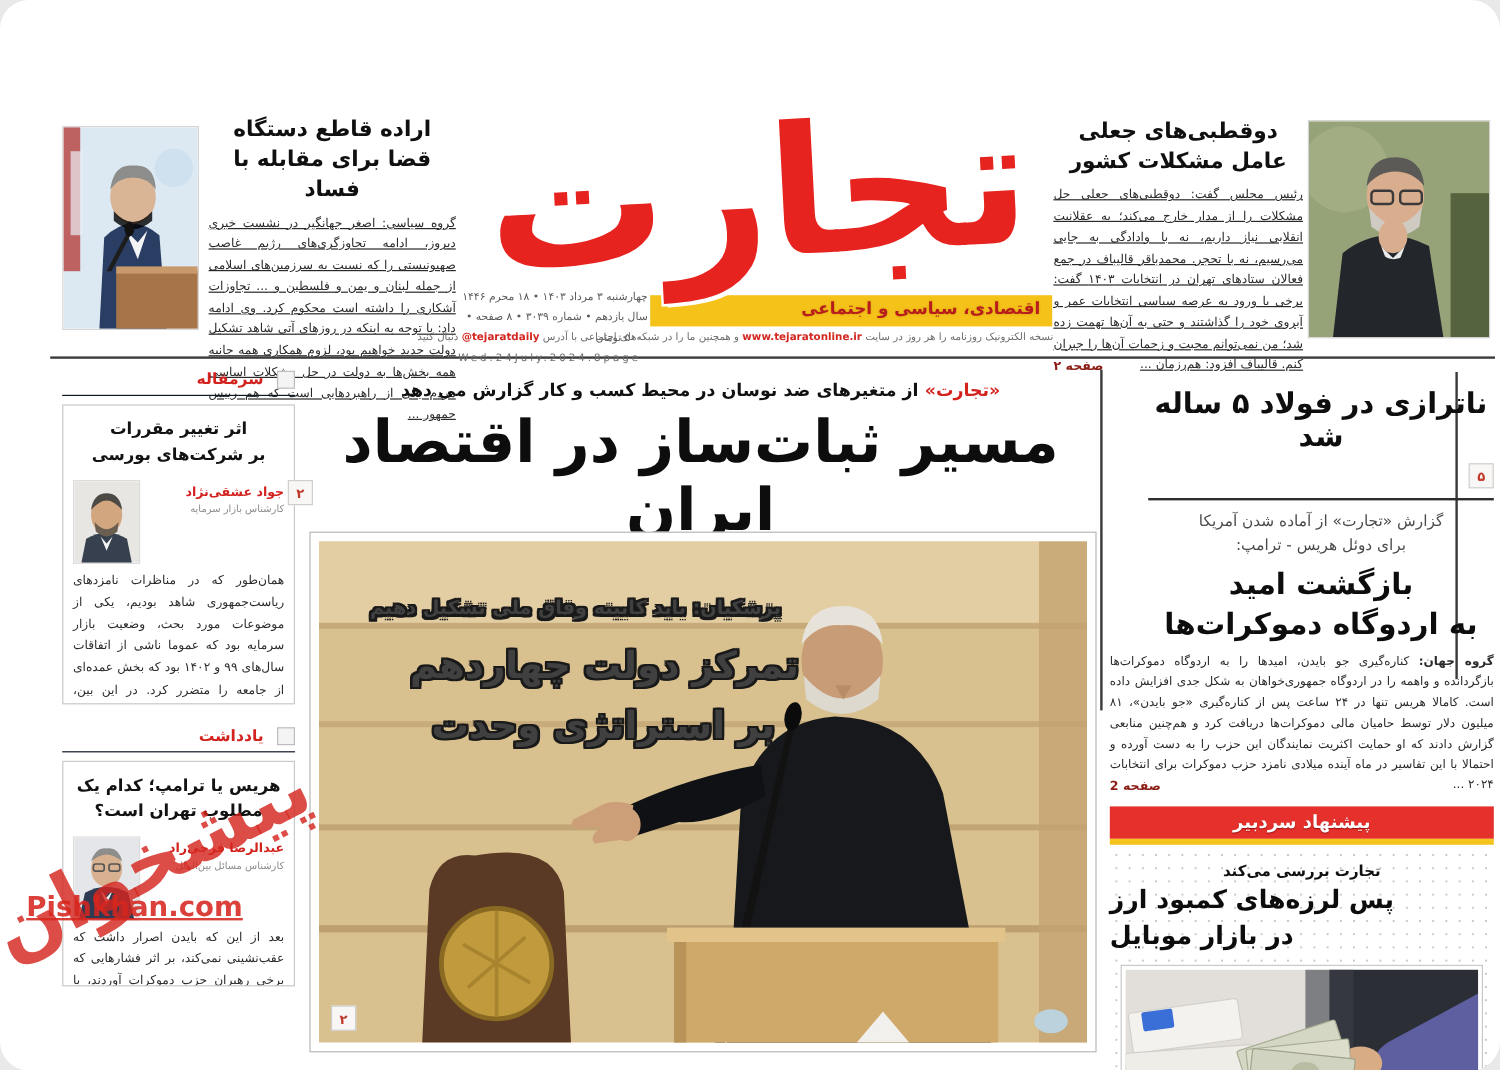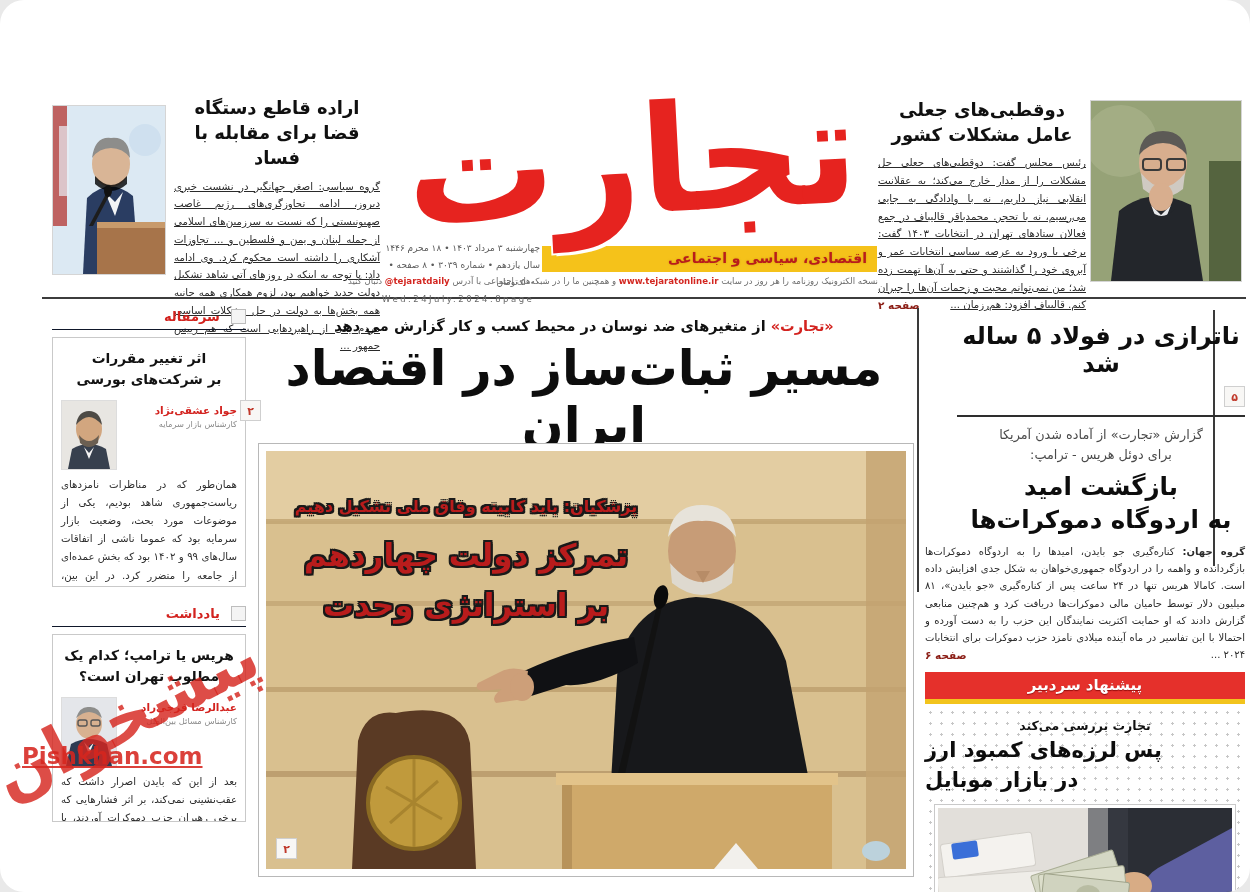--- a/index.html
+++ b/index.html
@@ -54,7 +54,7 @@
   .badge-main { position:absolute; left:240px; top:400px; }
   .photo-frame { position:absolute; left:258px; top:443px; width:656px; height:434px; border:1px solid #b8b8b8; background:#fff; padding:7px; }
   .photo-frame .inner { position:relative; width:100%; height:100%; overflow:hidden; }
-  .ov { position:absolute; z-index:5; color:#b91c1c; font-weight:bold; text-align:center;
+  .ov { position:absolute; z-index:5; color:#404040; font-weight:bold; text-align:right;
         text-shadow:-2px 0 0 #1a1a1a, 2px 0 0 #1a1a1a, 0 -2px 0 #1a1a1a, 0 2px 0 #1a1a1a, -2px 2px 0 #1a1a1a, 2px -2px 0 #1a1a1a, 2px 2px 0 #1a1a1a, -2px -2px 0 #1a1a1a; }
   .ov-kicker { top:46px; left:15px; width:370px; font-size:16px; }
   .ov-l1 { top:86px; left:0px; width:400px; font-size:31px; }

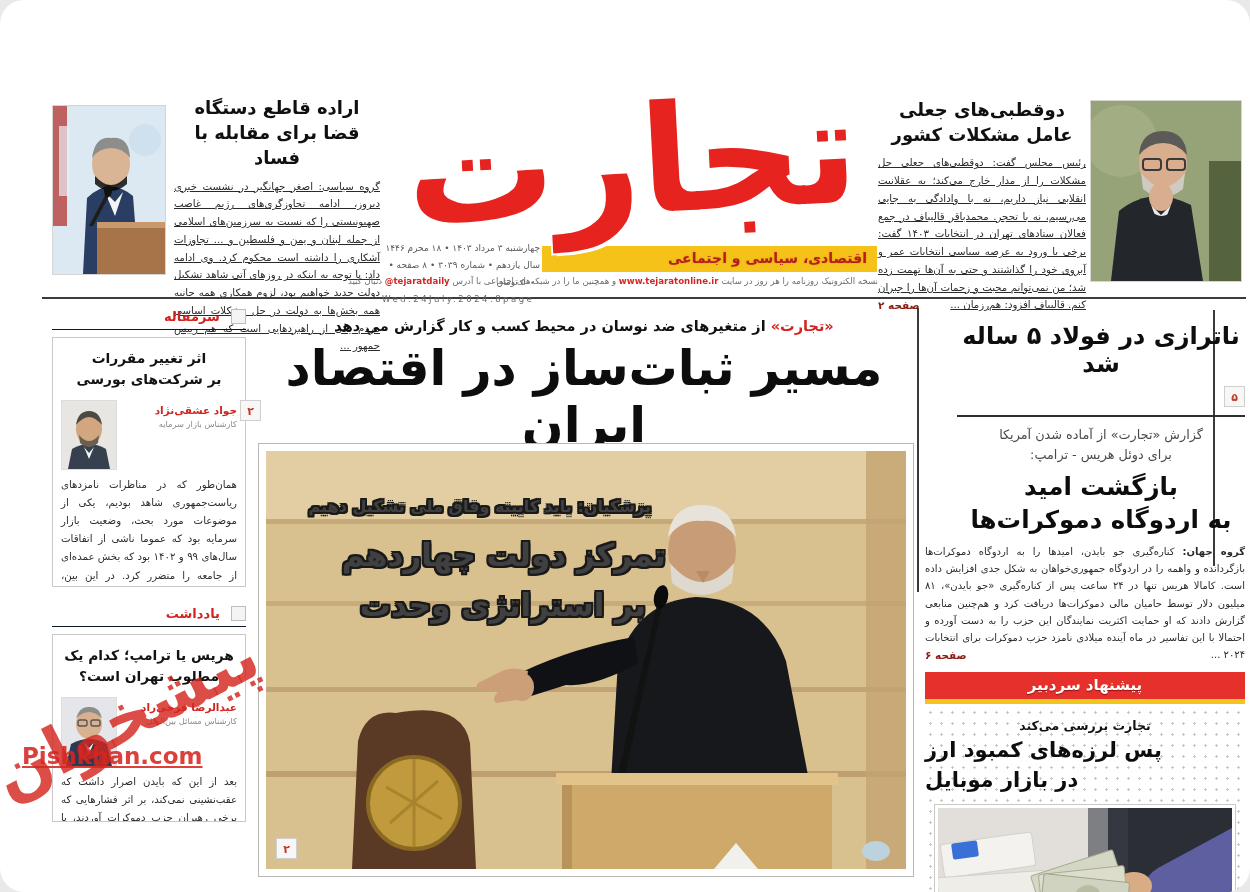--- a/index.html
+++ b/index.html
@@ -301,7 +301,7 @@
       <div class="hope-body">
         <span class="lead">گروه جهان:</span>
         <span>کناره‌گیری جو بایدن، امیدها را به اردوگاه دموکرات‌ها بازگردانده و واهمه را در اردوگاه جمهوری‌خواهان به شکل جدی افزایش داده است. کامالا هریس تنها در ۲۴ ساعت پس از کناره‌گیری «جو بایدن»، ۸۱ میلیون دلار توسط حامیان مالی دموکرات‌ها دریافت کرد و هم‌چنین منابعی گزارش دادند که او حمایت اکثریت نمایندگان این حزب را به دست آورده و احتمالا با این تفاسیر در ماه آینده میلادی نامزد حزب دموکرات برای انتخابات ۲۰۲۴ ...</span>
-        <span class="pref">صفحه ۶</span>
+        <span class="pref">صفحه 2</span>
       </div>
     </div>
 

